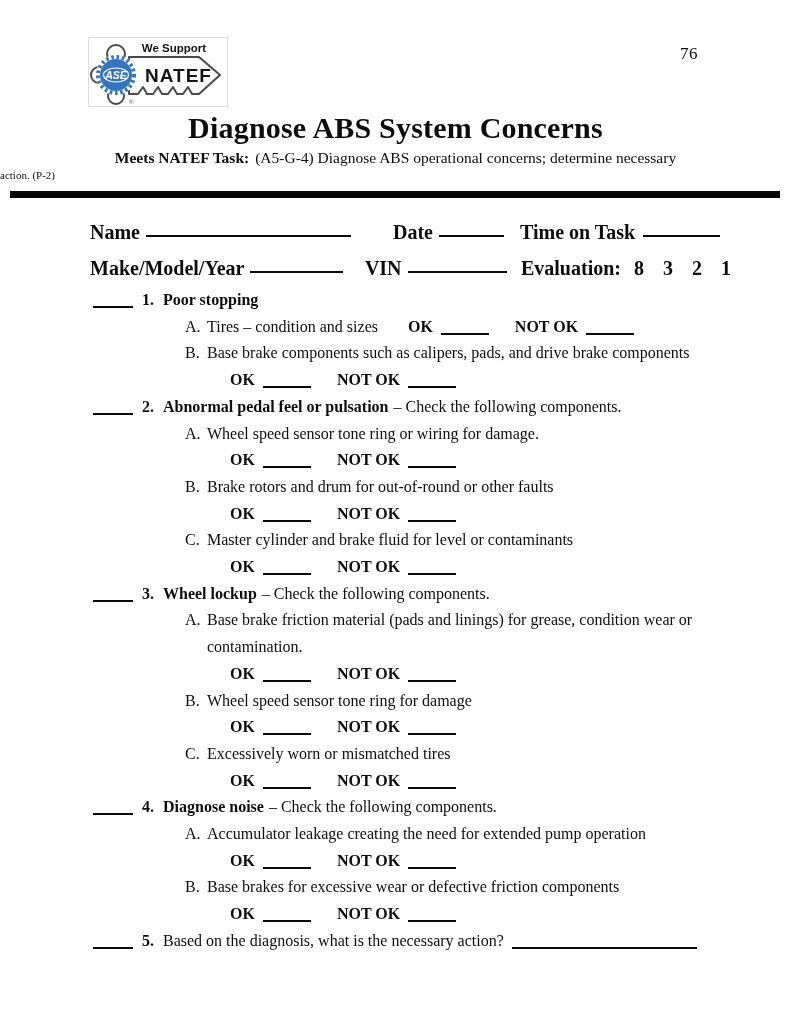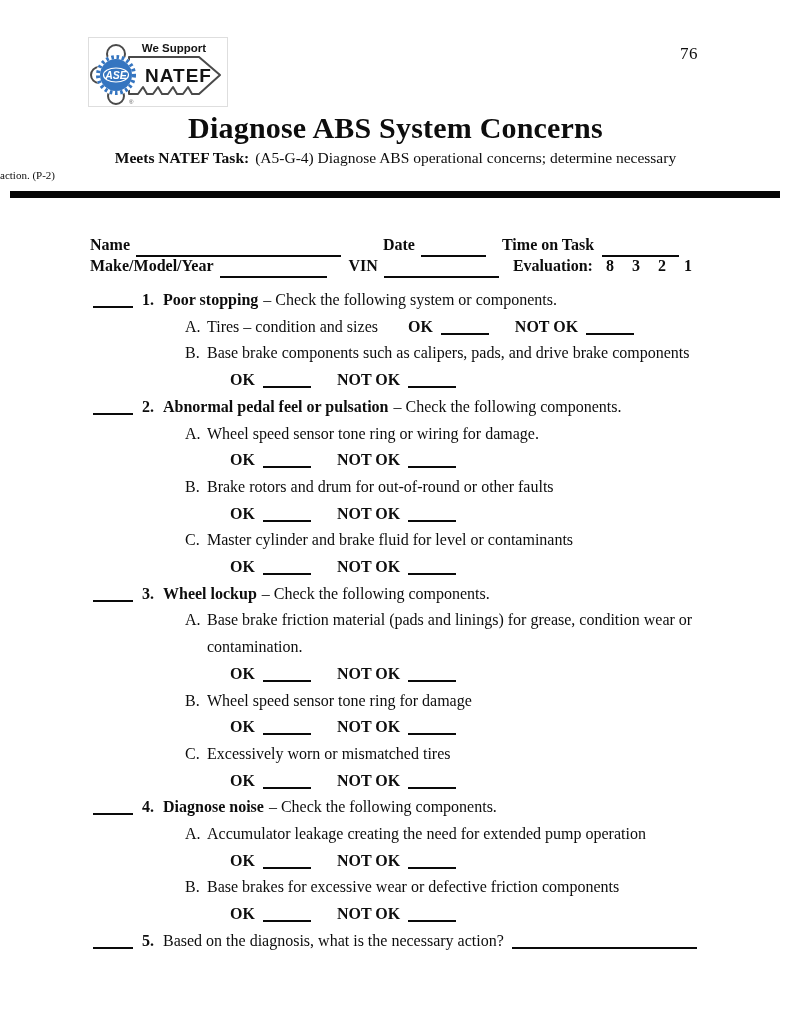--- a/index.html
+++ b/index.html
@@ -46,8 +46,8 @@
   
   .inforow {
     position:absolute; left:90px; right:60px;
-    display:flex; align-items:flex-end;
-    font-size:16px; font-weight:bold; white-space:nowrap;
+    display:flex; align-items:center;
+    font-size:20px; font-weight:bold; white-space:nowrap;
   }
   .row1 { top:221px; }
   .row2 { top:257px; }

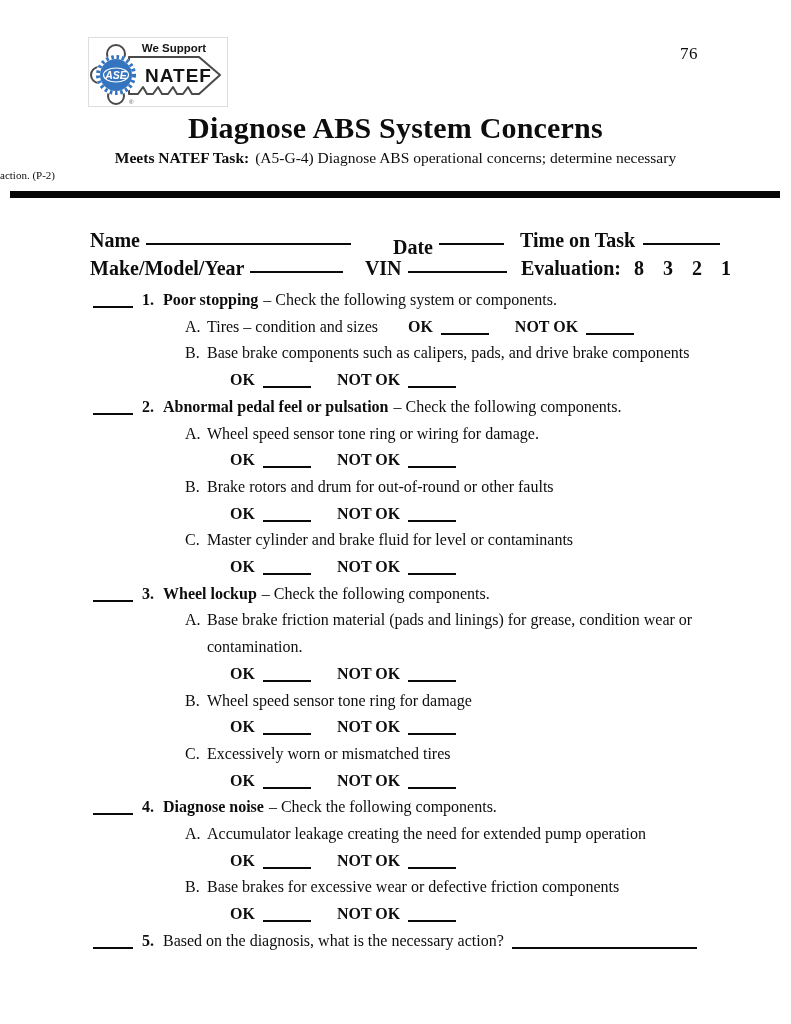--- a/index.html
+++ b/index.html
@@ -73,7 +73,7 @@
   .ml22 { margin-left:22px; }
   .ml26 { margin-left:26px; }
   .ml30 { margin-left:30px; }
-  .ml42 { margin-left:42px;margin-top:15px; }
+  .ml42 { margin-left:42px; }
 
   
   .checklist {

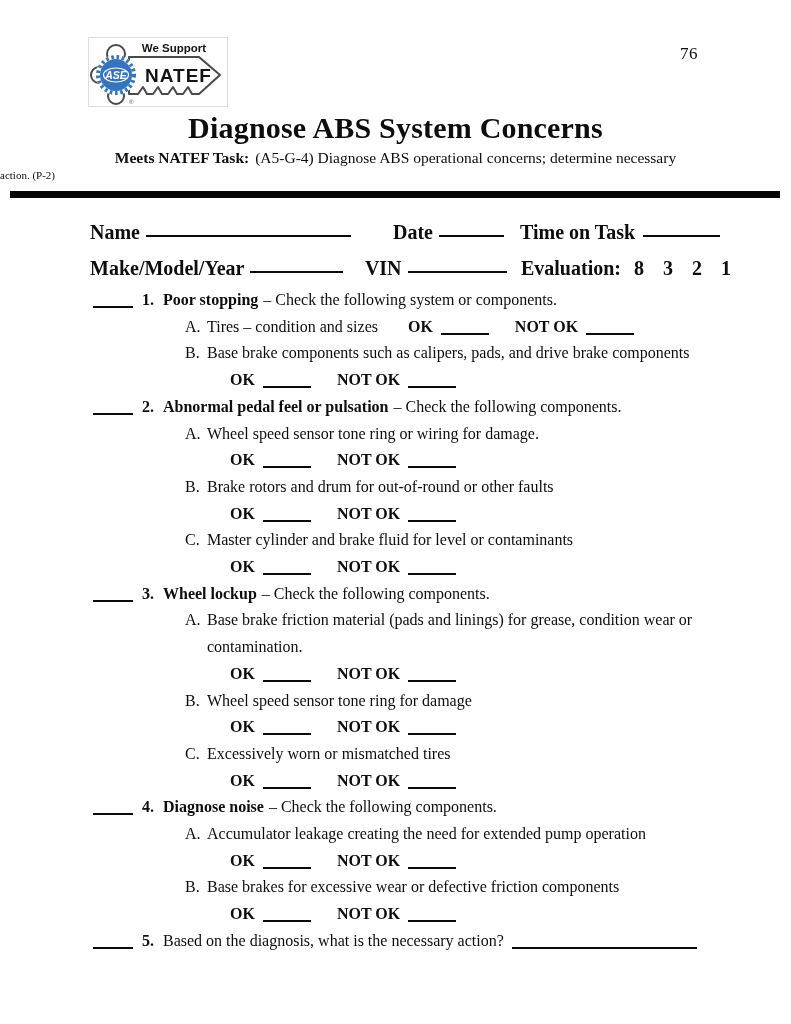--- a/index.html
+++ b/index.html
@@ -153,7 +153,6 @@
       <span class="blank w40"></span>
       <span class="num">1.</span>
       <span class="lead">Poor stopping</span>
-      <span>– Check the following system or components.</span>
     </div>
     <div class="row sub">
       <span class="letter">A.</span>

